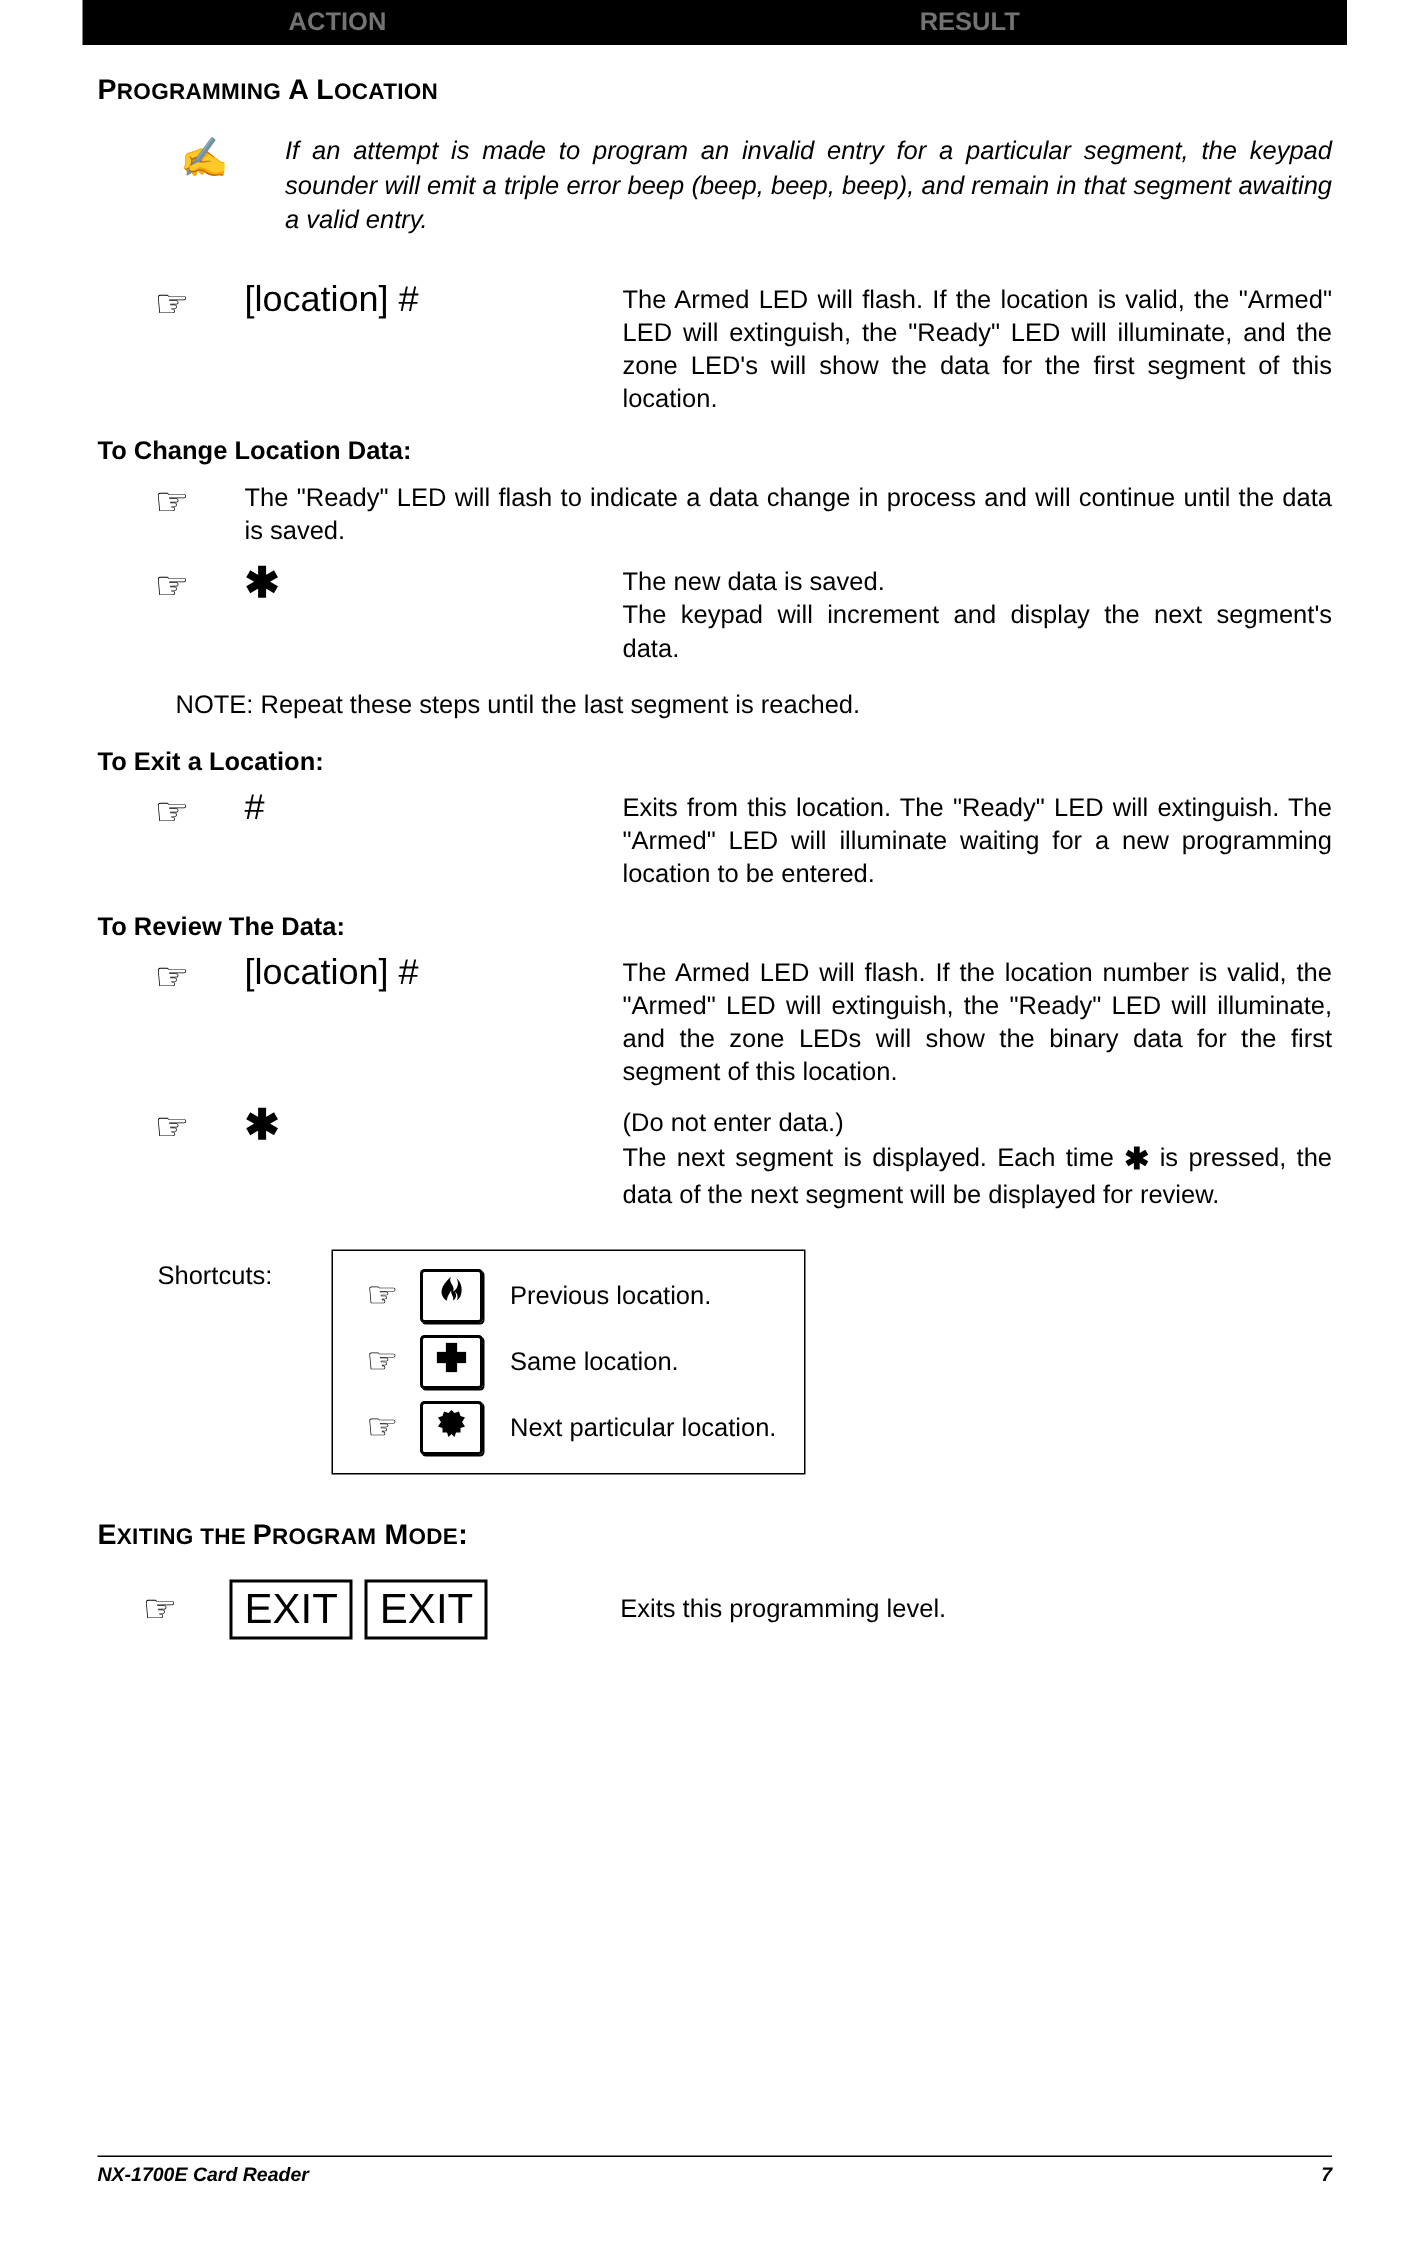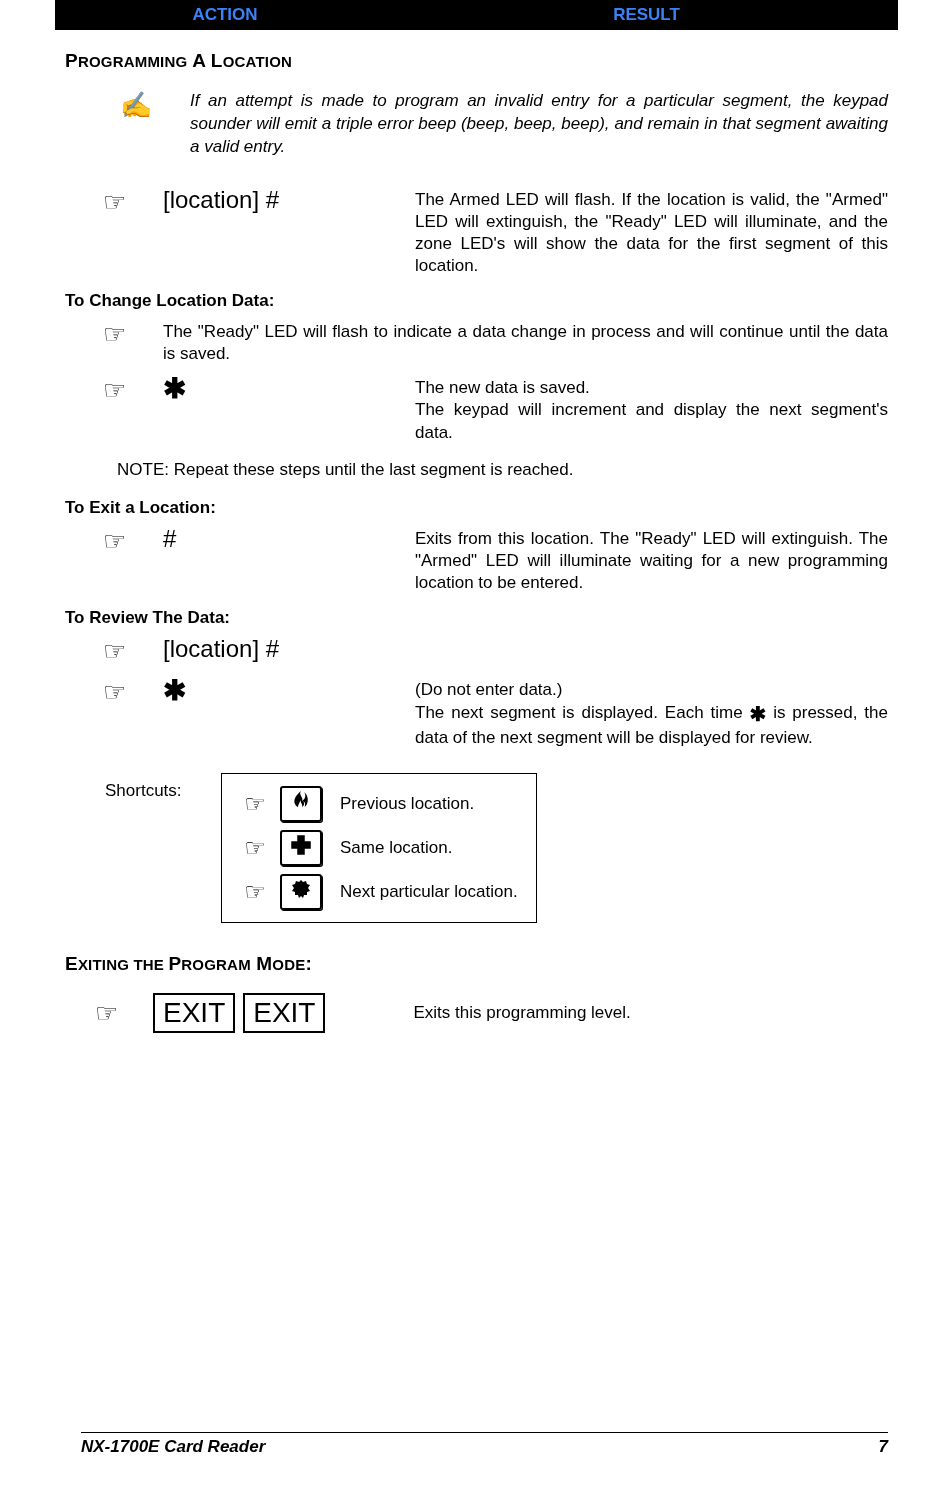--- a/index.html
+++ b/index.html
@@ -20,7 +20,7 @@
   .header-row {
     display: flex;
     background: #000;
-    color: #3b82f6;
+    color: #737373;
     font-weight: bold;
     font-size: 17px;
     height: 30px;

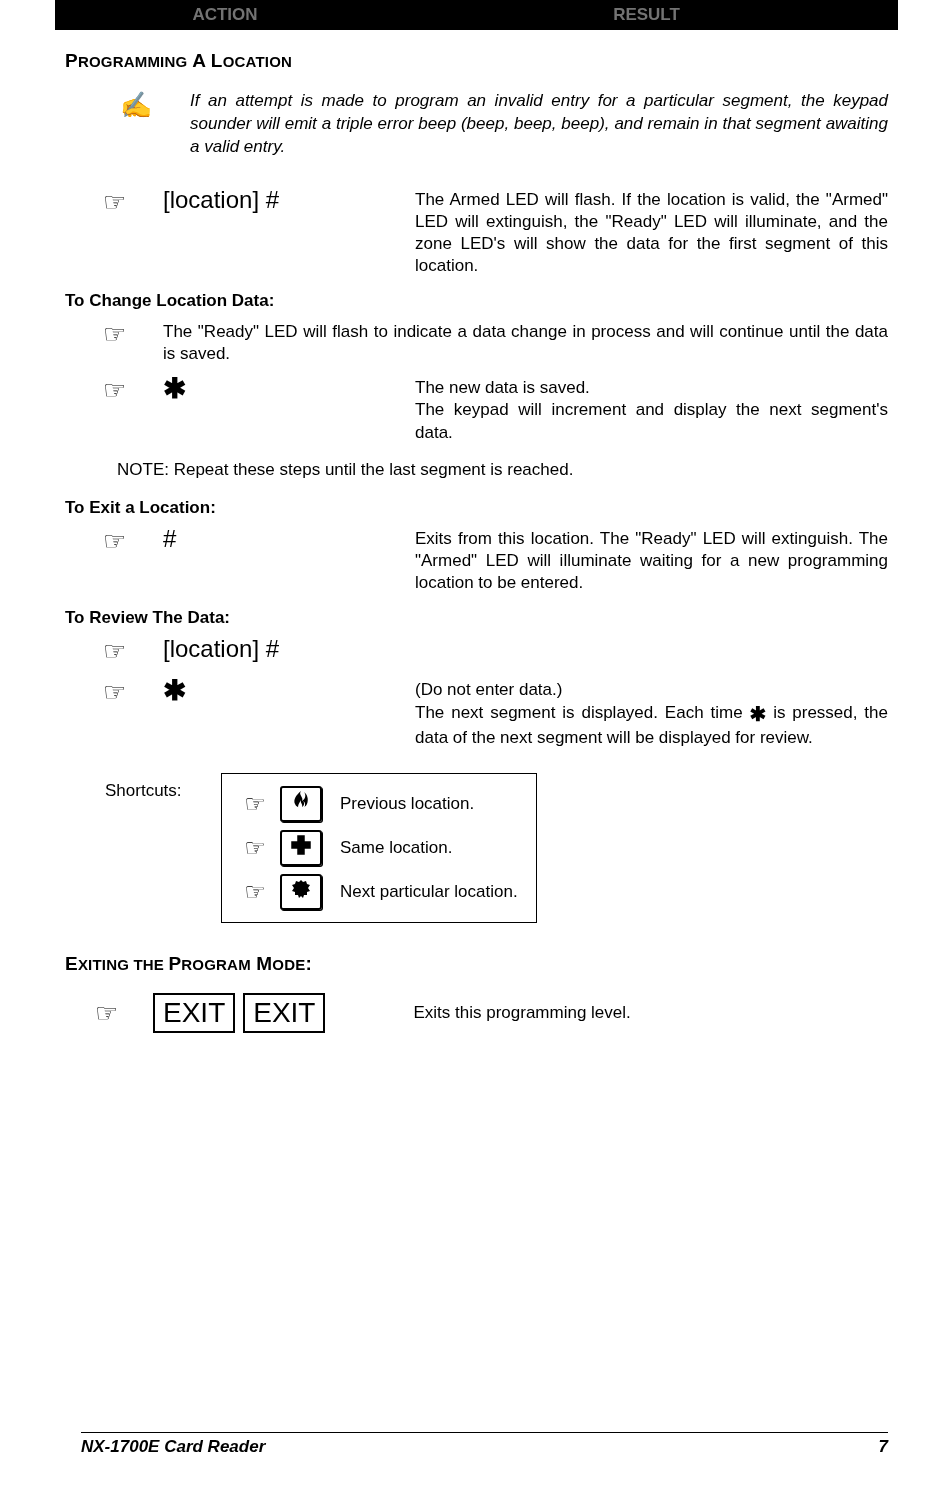--- a/index.html
+++ b/index.html
@@ -230,6 +230,7 @@
   <div class="action-row">
     <div class="hand-col">☞</div>
     <div class="action-col big">[location] #</div>
+    <div class="result-col">The Armed LED will flash.  If the location number is valid, the "Armed" LED will extinguish, the "Ready" LED will illuminate, and the zone LEDs will show the binary data for the first segment of this location.</div>
   </div>
   <div class="action-row">
     <div class="hand-col">☞</div>

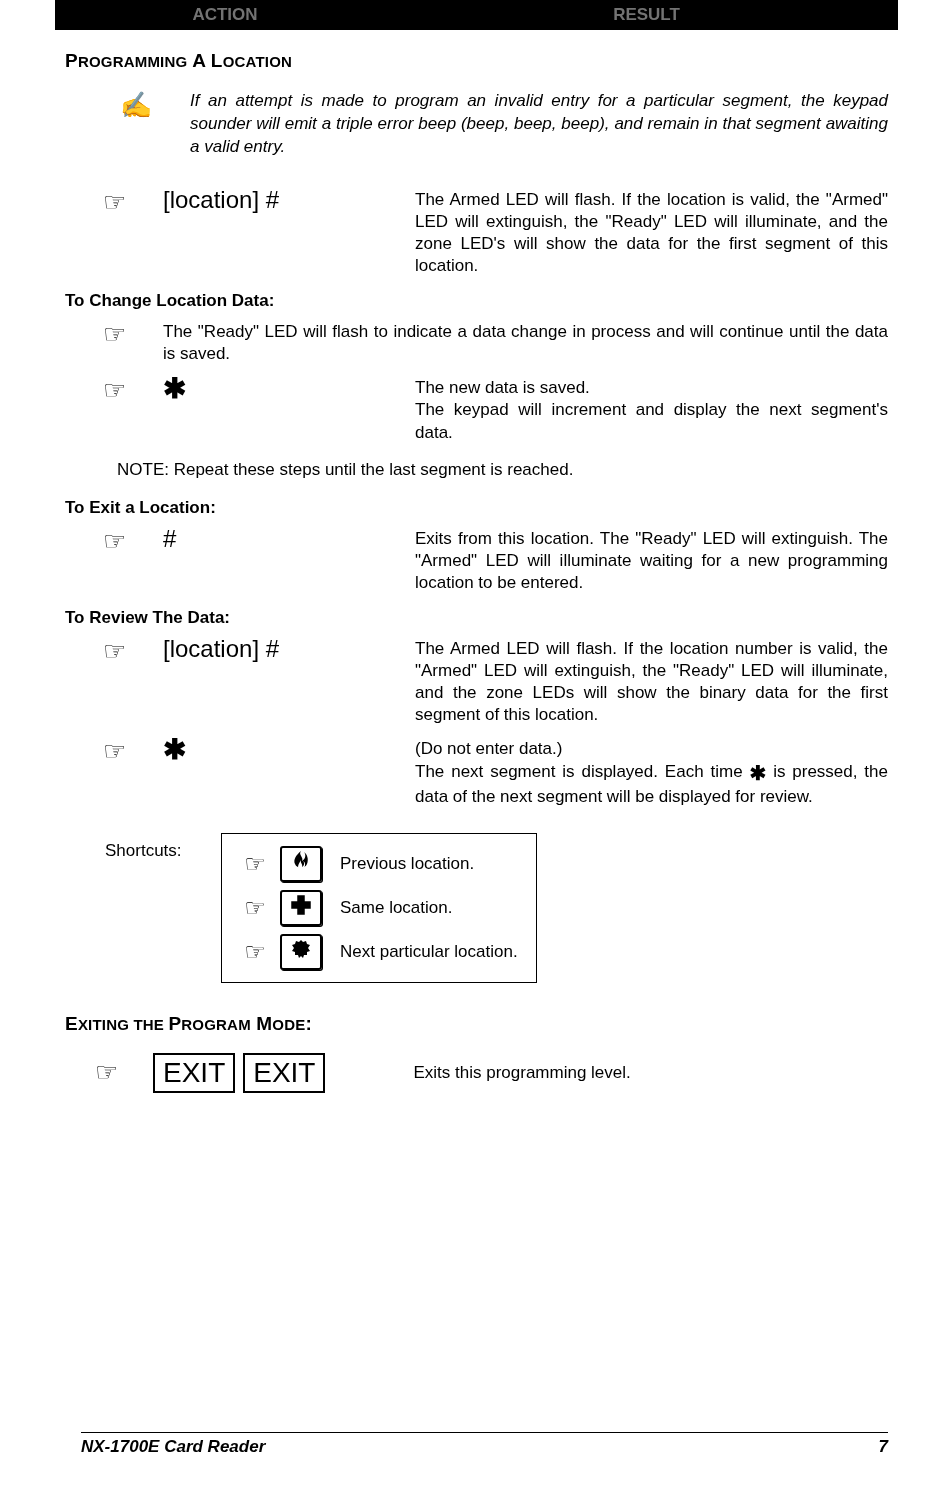--- a/index.html
+++ b/index.html
@@ -173,9 +173,8 @@
     justify-content: space-between;
     font-style: italic;
     font-weight: bold;
-    font-size: 17px;
+    font-size: 13px;
     padding-top: 4px;
-    margin-left: 16px;
   }
   .flame-icon svg, .plus-icon svg, .shield-icon svg { display:block; margin: 2px auto 0 auto; }
 </style>

